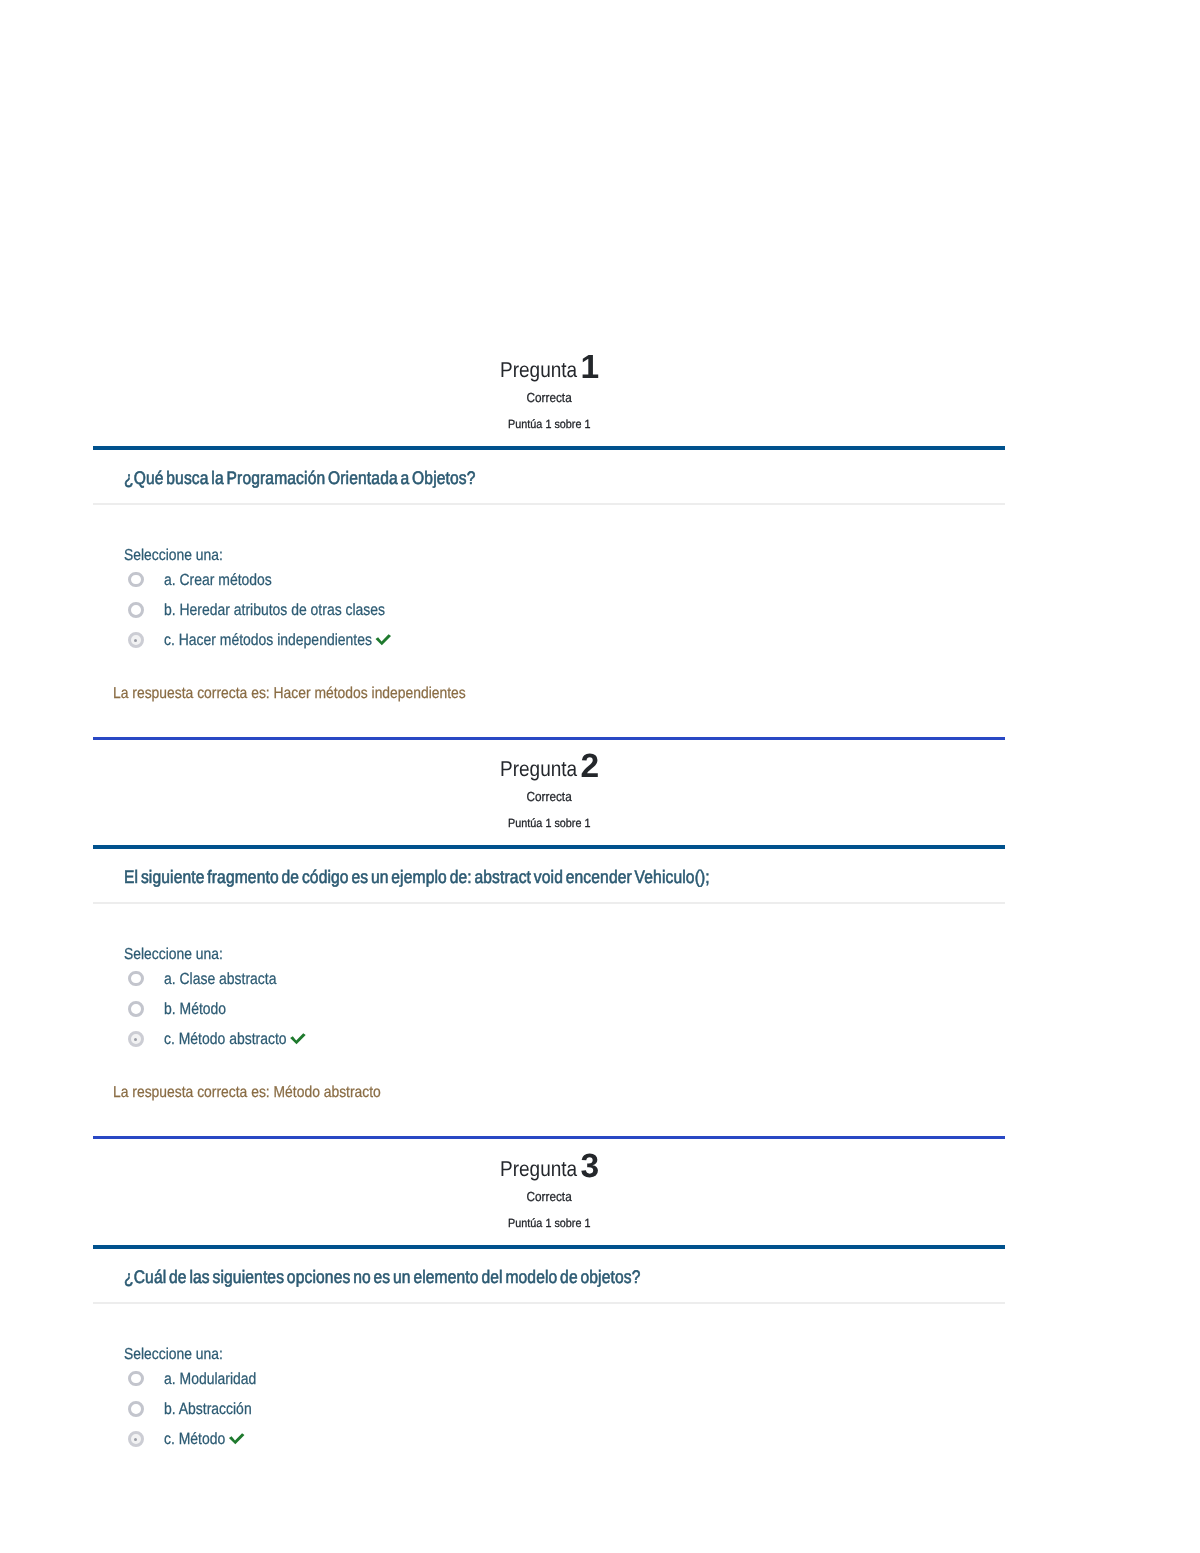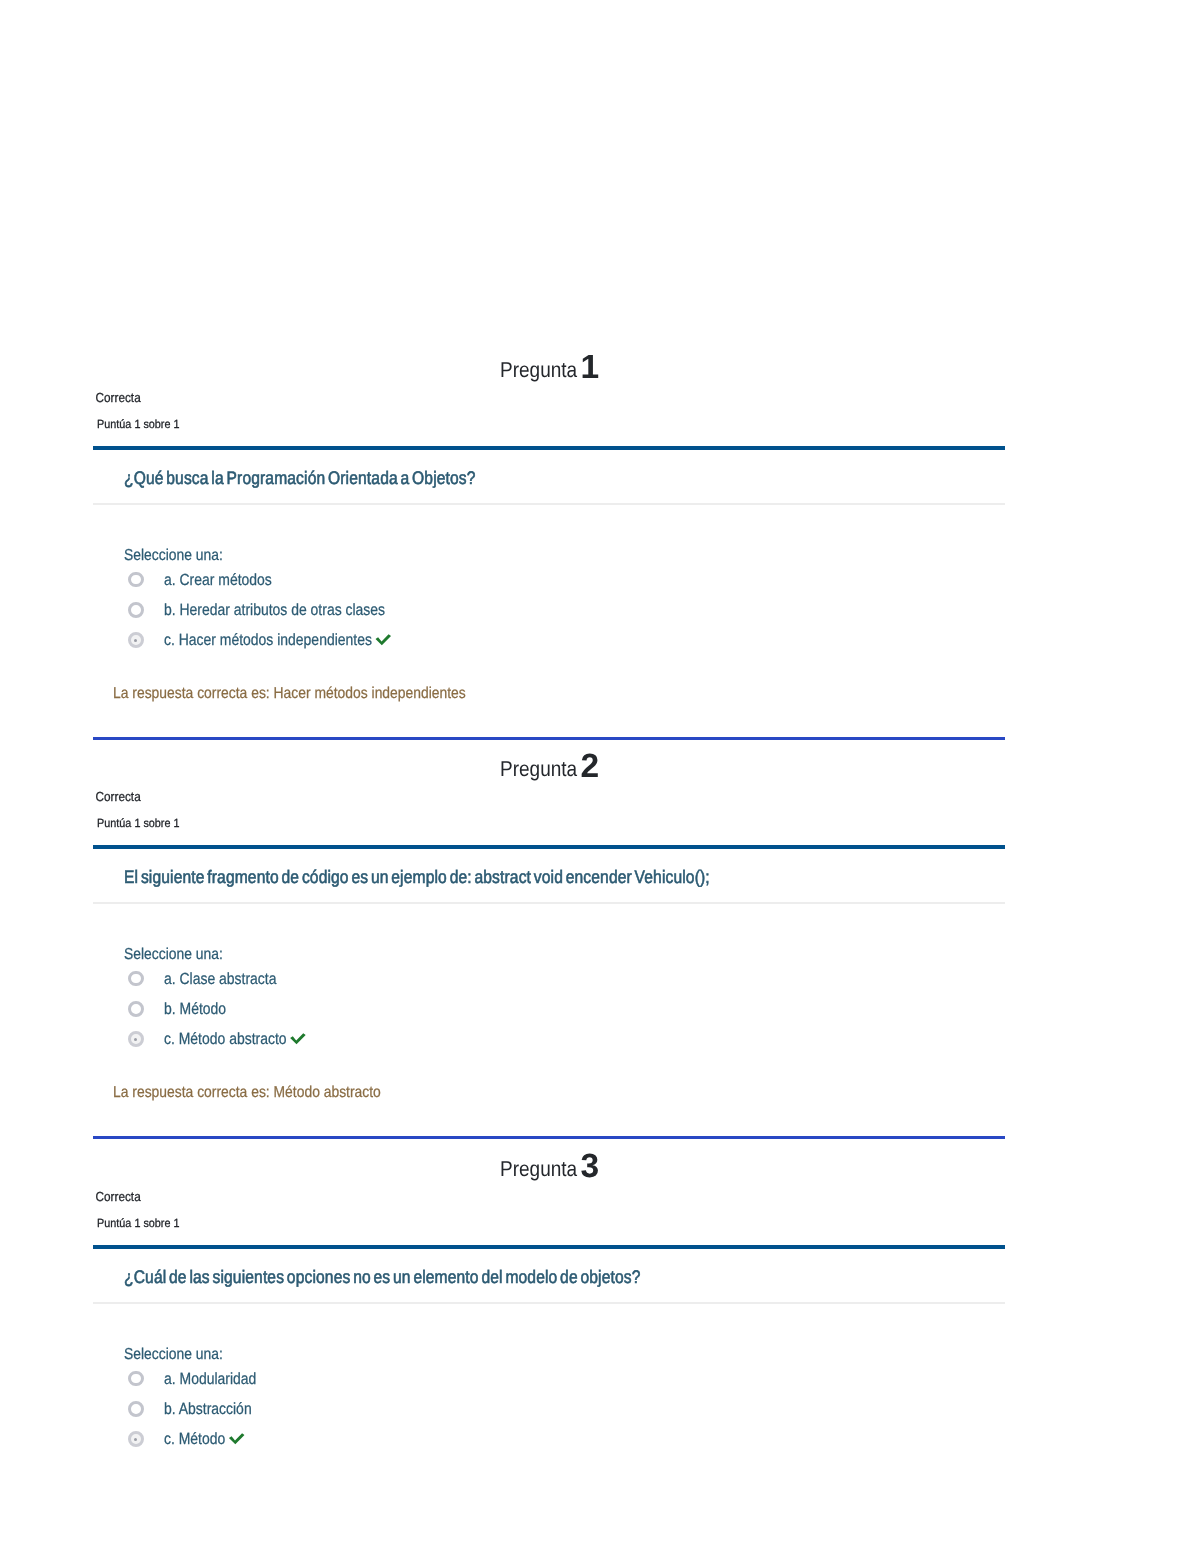--- a/index.html
+++ b/index.html
@@ -15,7 +15,7 @@
              transform-origin:left top;white-space:nowrap;left:407px;top:-0.3px;}
   .nqwrap .n{position:absolute;font-size:33.5px;font-weight:bold;color:#24272b;
              display:block;white-space:nowrap;left:487.5px;top:-8px;}
-  .row{position:absolute;left:0;width:912px;text-align:left;}
+  .row{position:absolute;left:0;width:912px;text-align:center;}
   .state{font-size:13.1px;color:#23262b;-webkit-text-stroke:0.28px #23262b;white-space:nowrap;display:inline-block;transform-origin:center top;}
   .grade{font-size:11.9px;color:#23262b;-webkit-text-stroke:0.28px #23262b;white-space:nowrap;display:inline-block;transform-origin:center top;}
 

